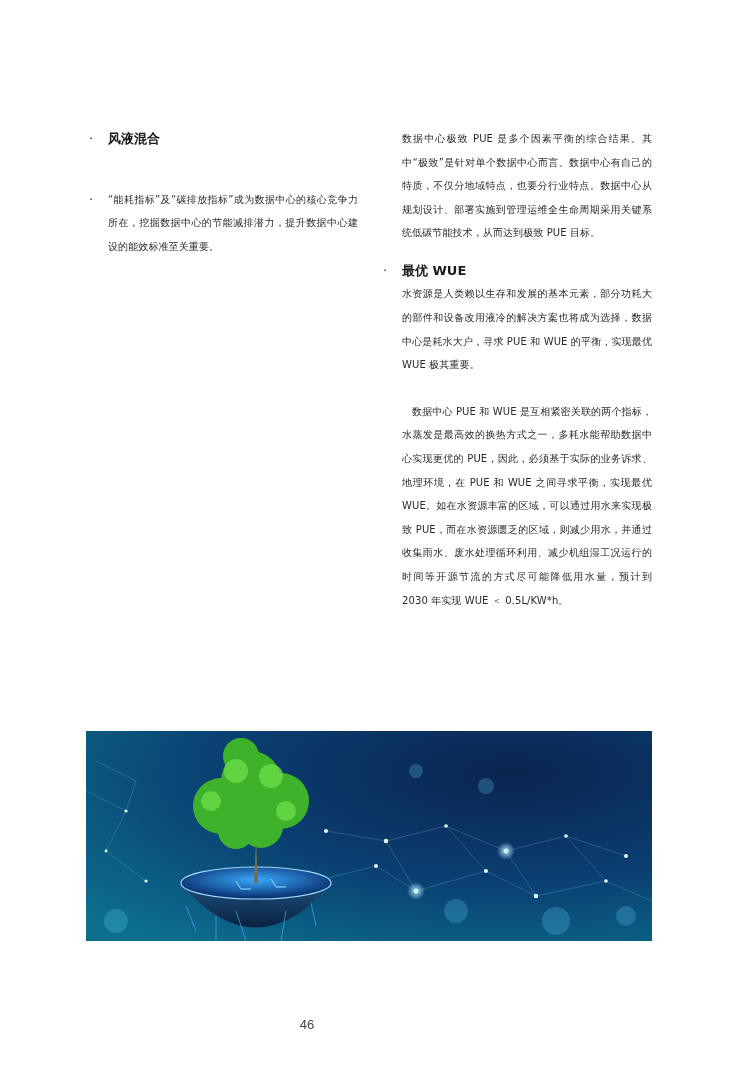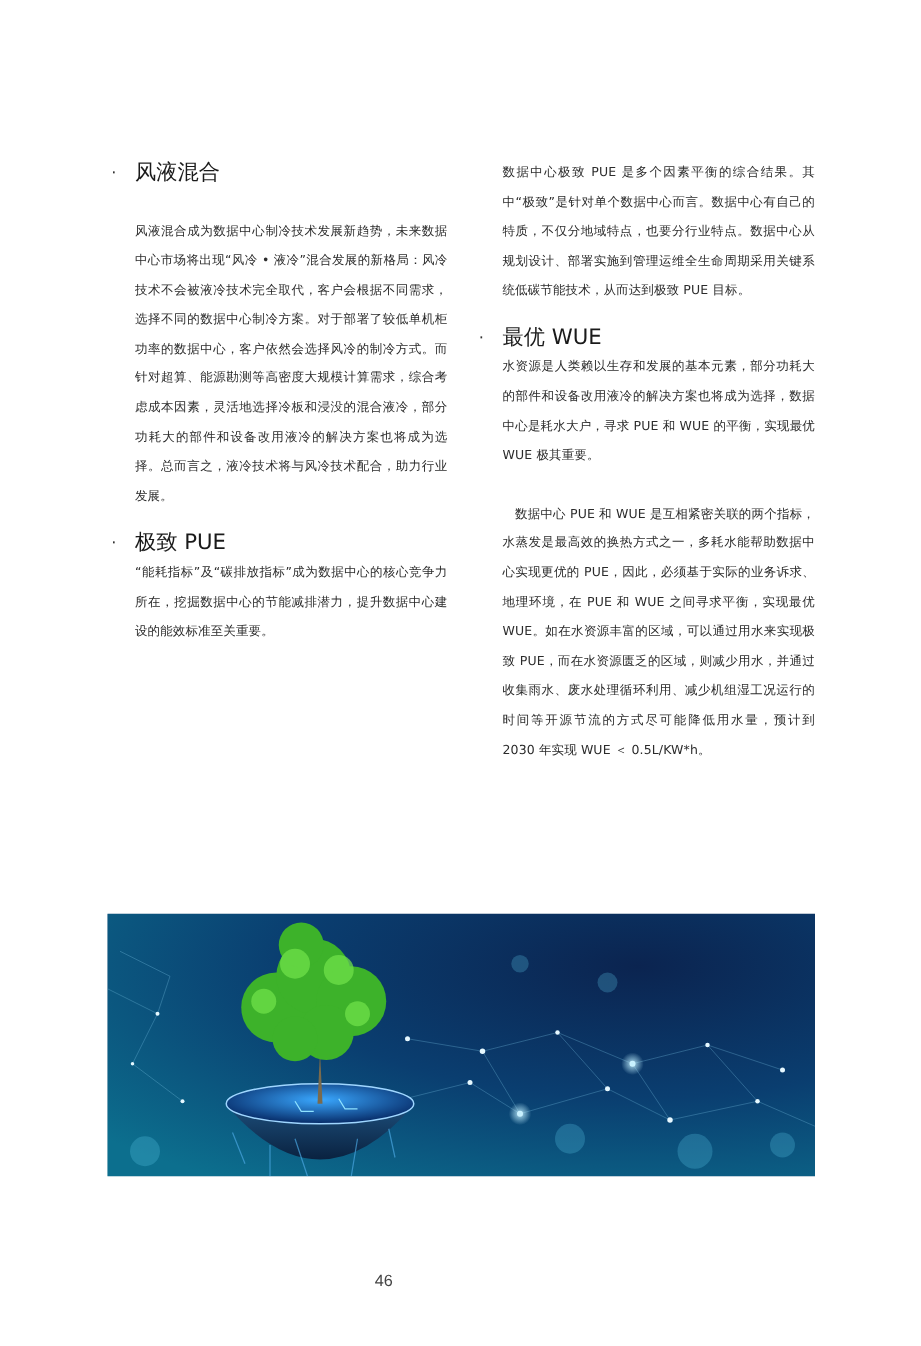--- a/index.html
+++ b/index.html
@@ -10,7 +10,7 @@
   .col-right { left: 402px; }
   .section { position: relative; }
   .bullet { position: absolute; left: -19px; top: 0; font-size: 13px; line-height: 23.5px; color: #333; }
-  .heading { font-weight: normal; font-size: 17px; line-height: 23.5px; color: #1a1a1a; margin: 0; }
+  .heading { font-weight: bold; font-size: 13px; line-height: 23.5px; color: #1a1a1a; margin: 0; }
   .para { font-size: 10px; line-height: 23.6px; margin: 0; text-align: justify; letter-spacing: 0.1px; }
   .gap { height: 23px; }
   .gap-sm { height: 14px; }

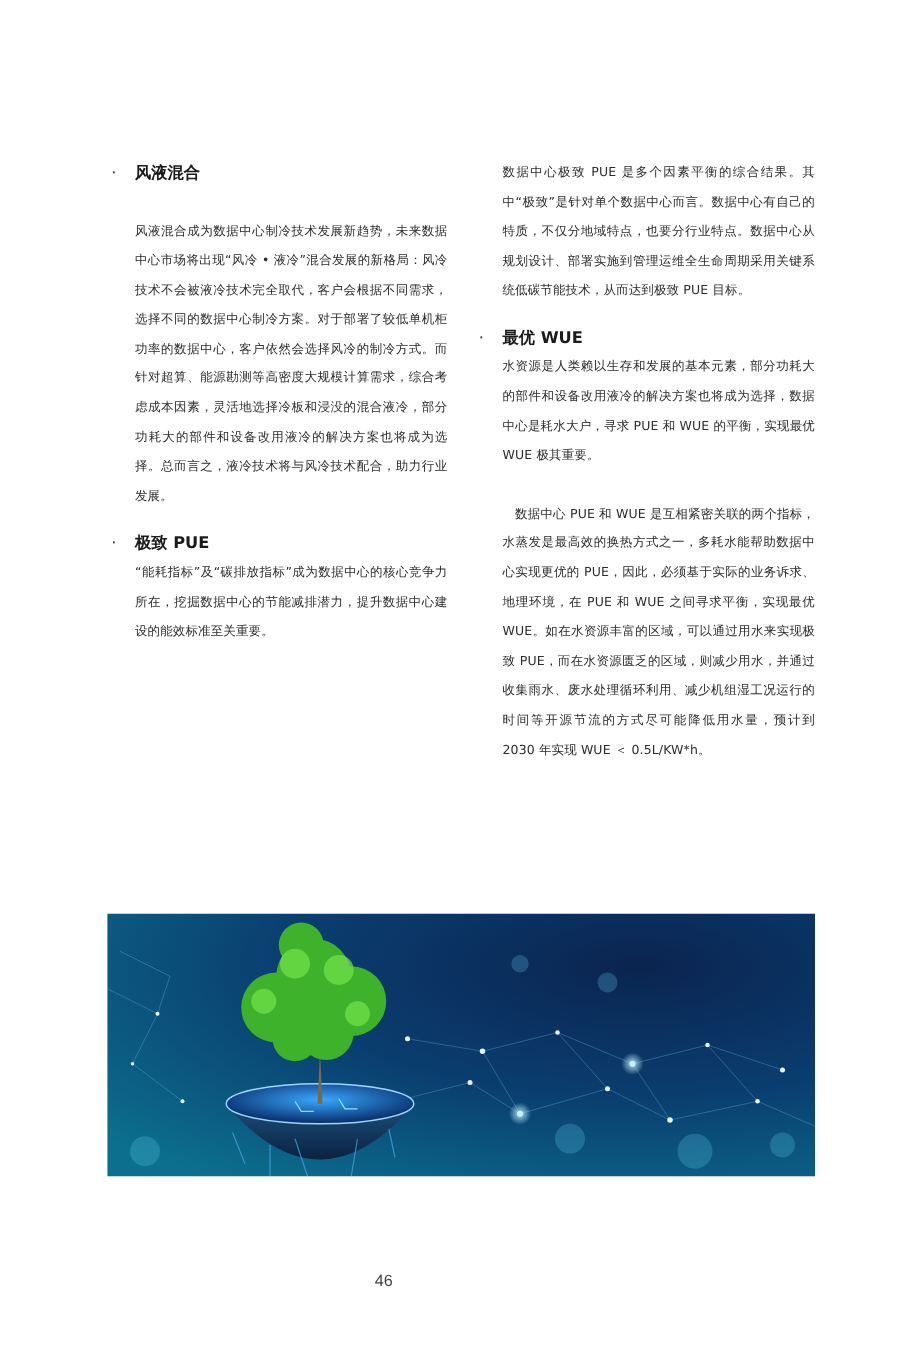--- a/index.html
+++ b/index.html
@@ -29,7 +29,6 @@
     <span class="bullet">·</span>
     <h3 class="heading">风液混合</h3>
     <div class="gap"></div>
-    <p class="para">风液混合成为数据中心制冷技术发展新趋势，未来数据中心市场将出现“风冷 • 液冷”混合发展的新格局：风冷技术不会被液冷技术完全取代，客户会根据不同需求，选择不同的数据中心制冷方案。对于部署了较低单机柜功率的数据中心，客户依然会选择风冷的制冷方式。而针对超算、能源勘测等高密度大规模计算需求，综合考虑成本因素，灵活地选择冷板和浸没的混合液冷，部分功耗大的部件和设备改用液冷的解决方案也将成为选择。总而言之，液冷技术将与风冷技术配合，助力行业发展。</p>
   </div>
   <div class="gap-sm"></div>
   <div class="section">

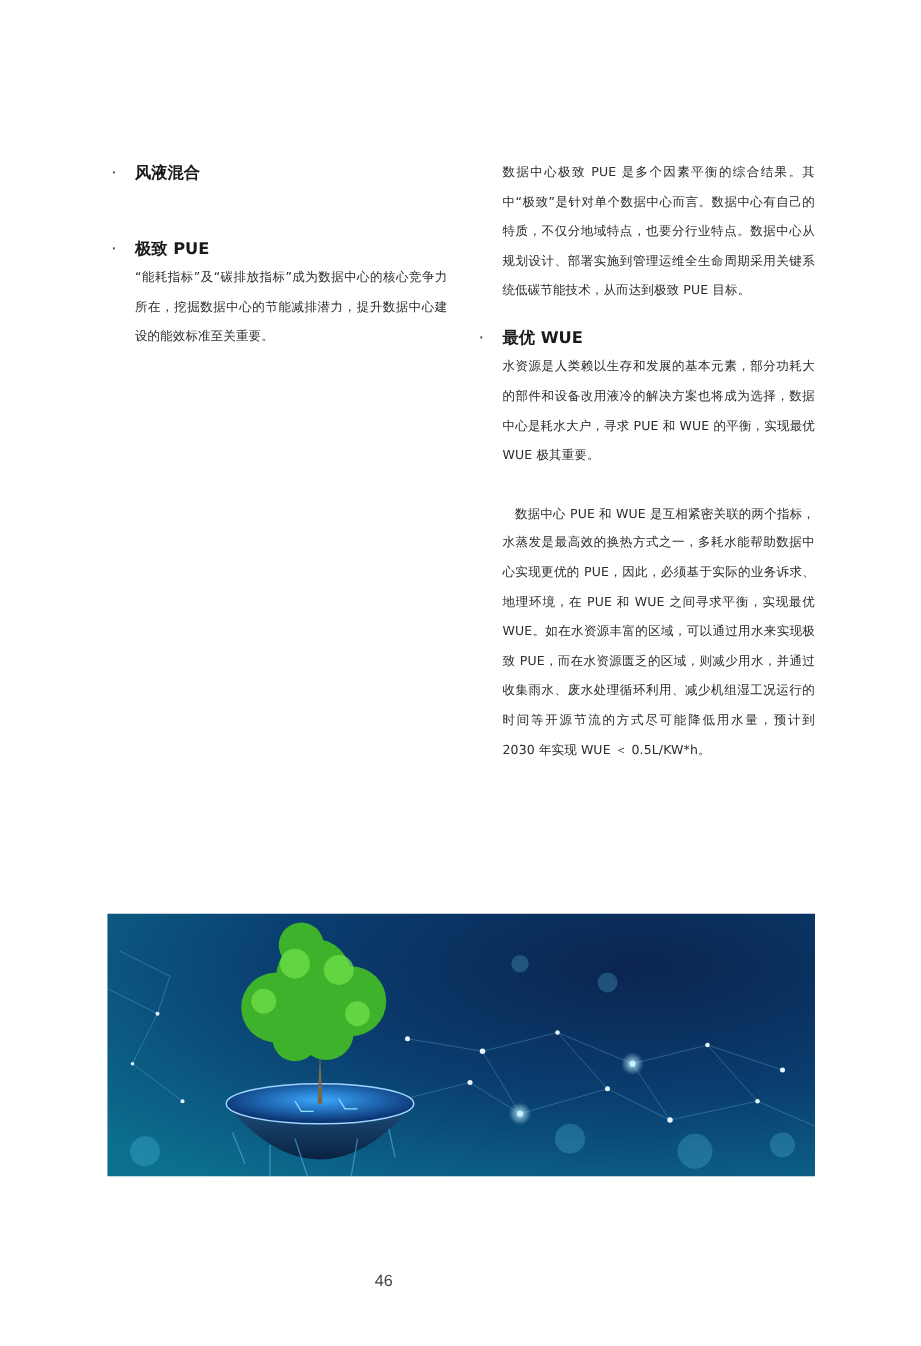--- a/index.html
+++ b/index.html
@@ -33,7 +33,6 @@
   <div class="gap-sm"></div>
   <div class="section">
     <span class="bullet">·</span>
-    <h3 class="heading">极致 PUE</h3>
     <p class="para">“能耗指标”及“碳排放指标”成为数据中心的核心竞争力所在，挖掘数据中心的节能减排潜力，提升数据中心建设的能效标准至关重要。</p>
   </div>
 </div>

